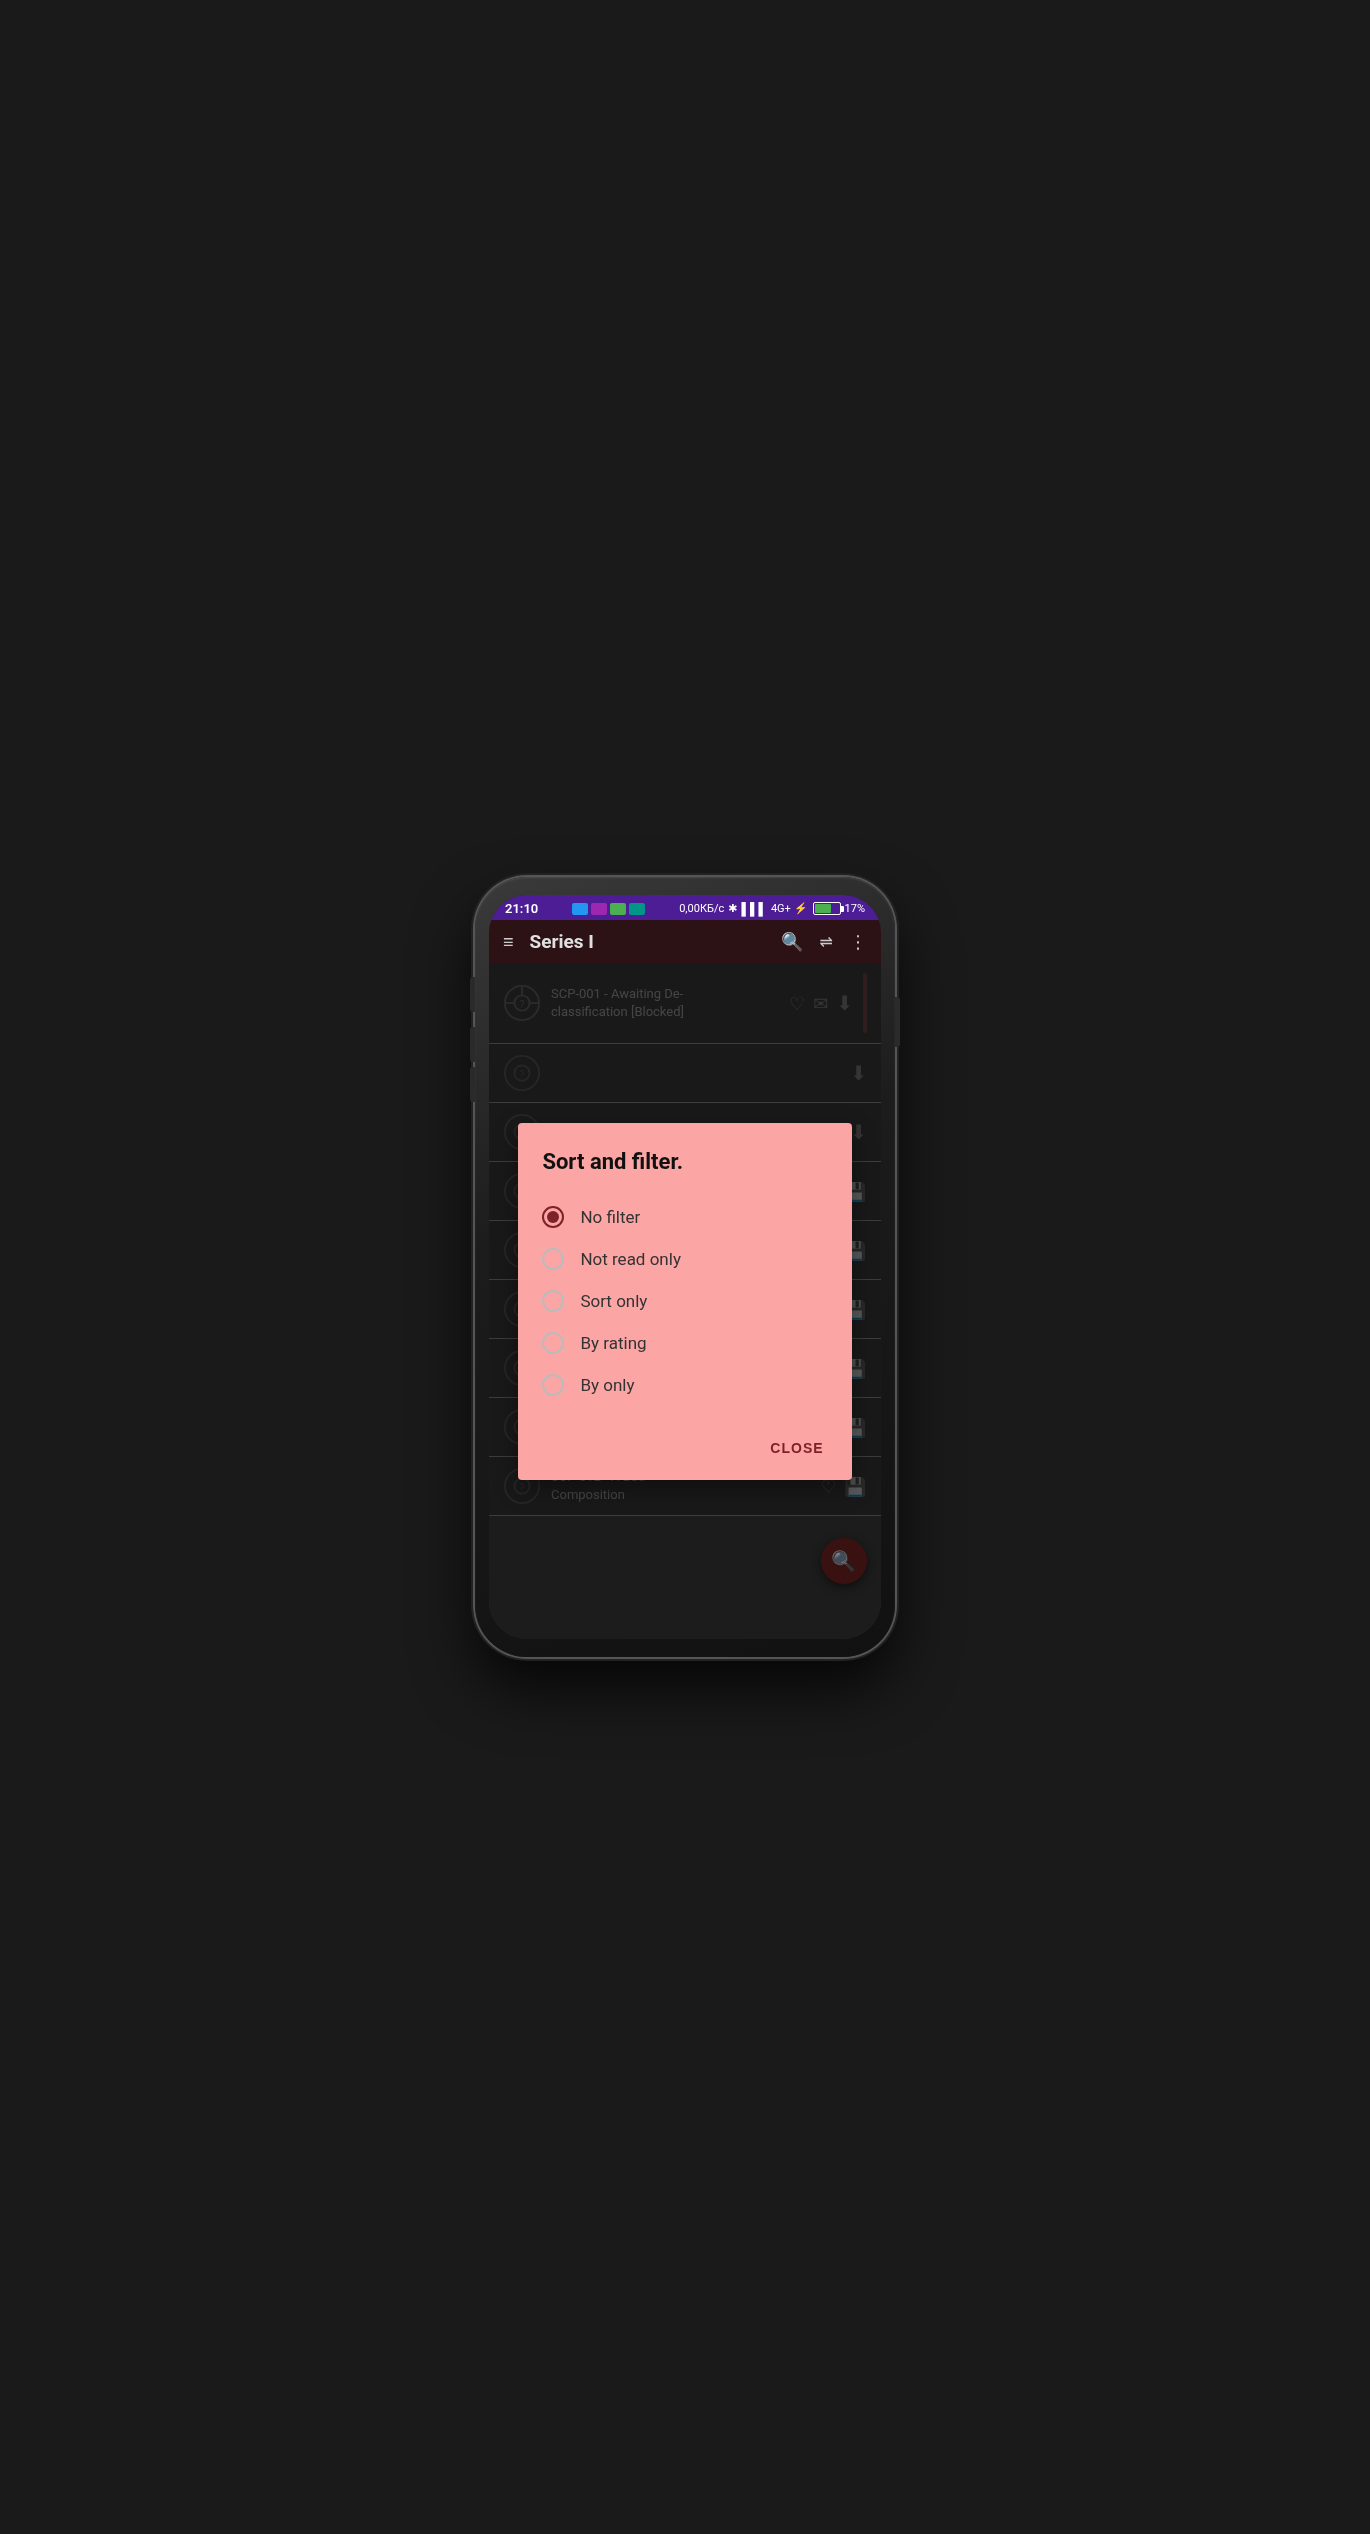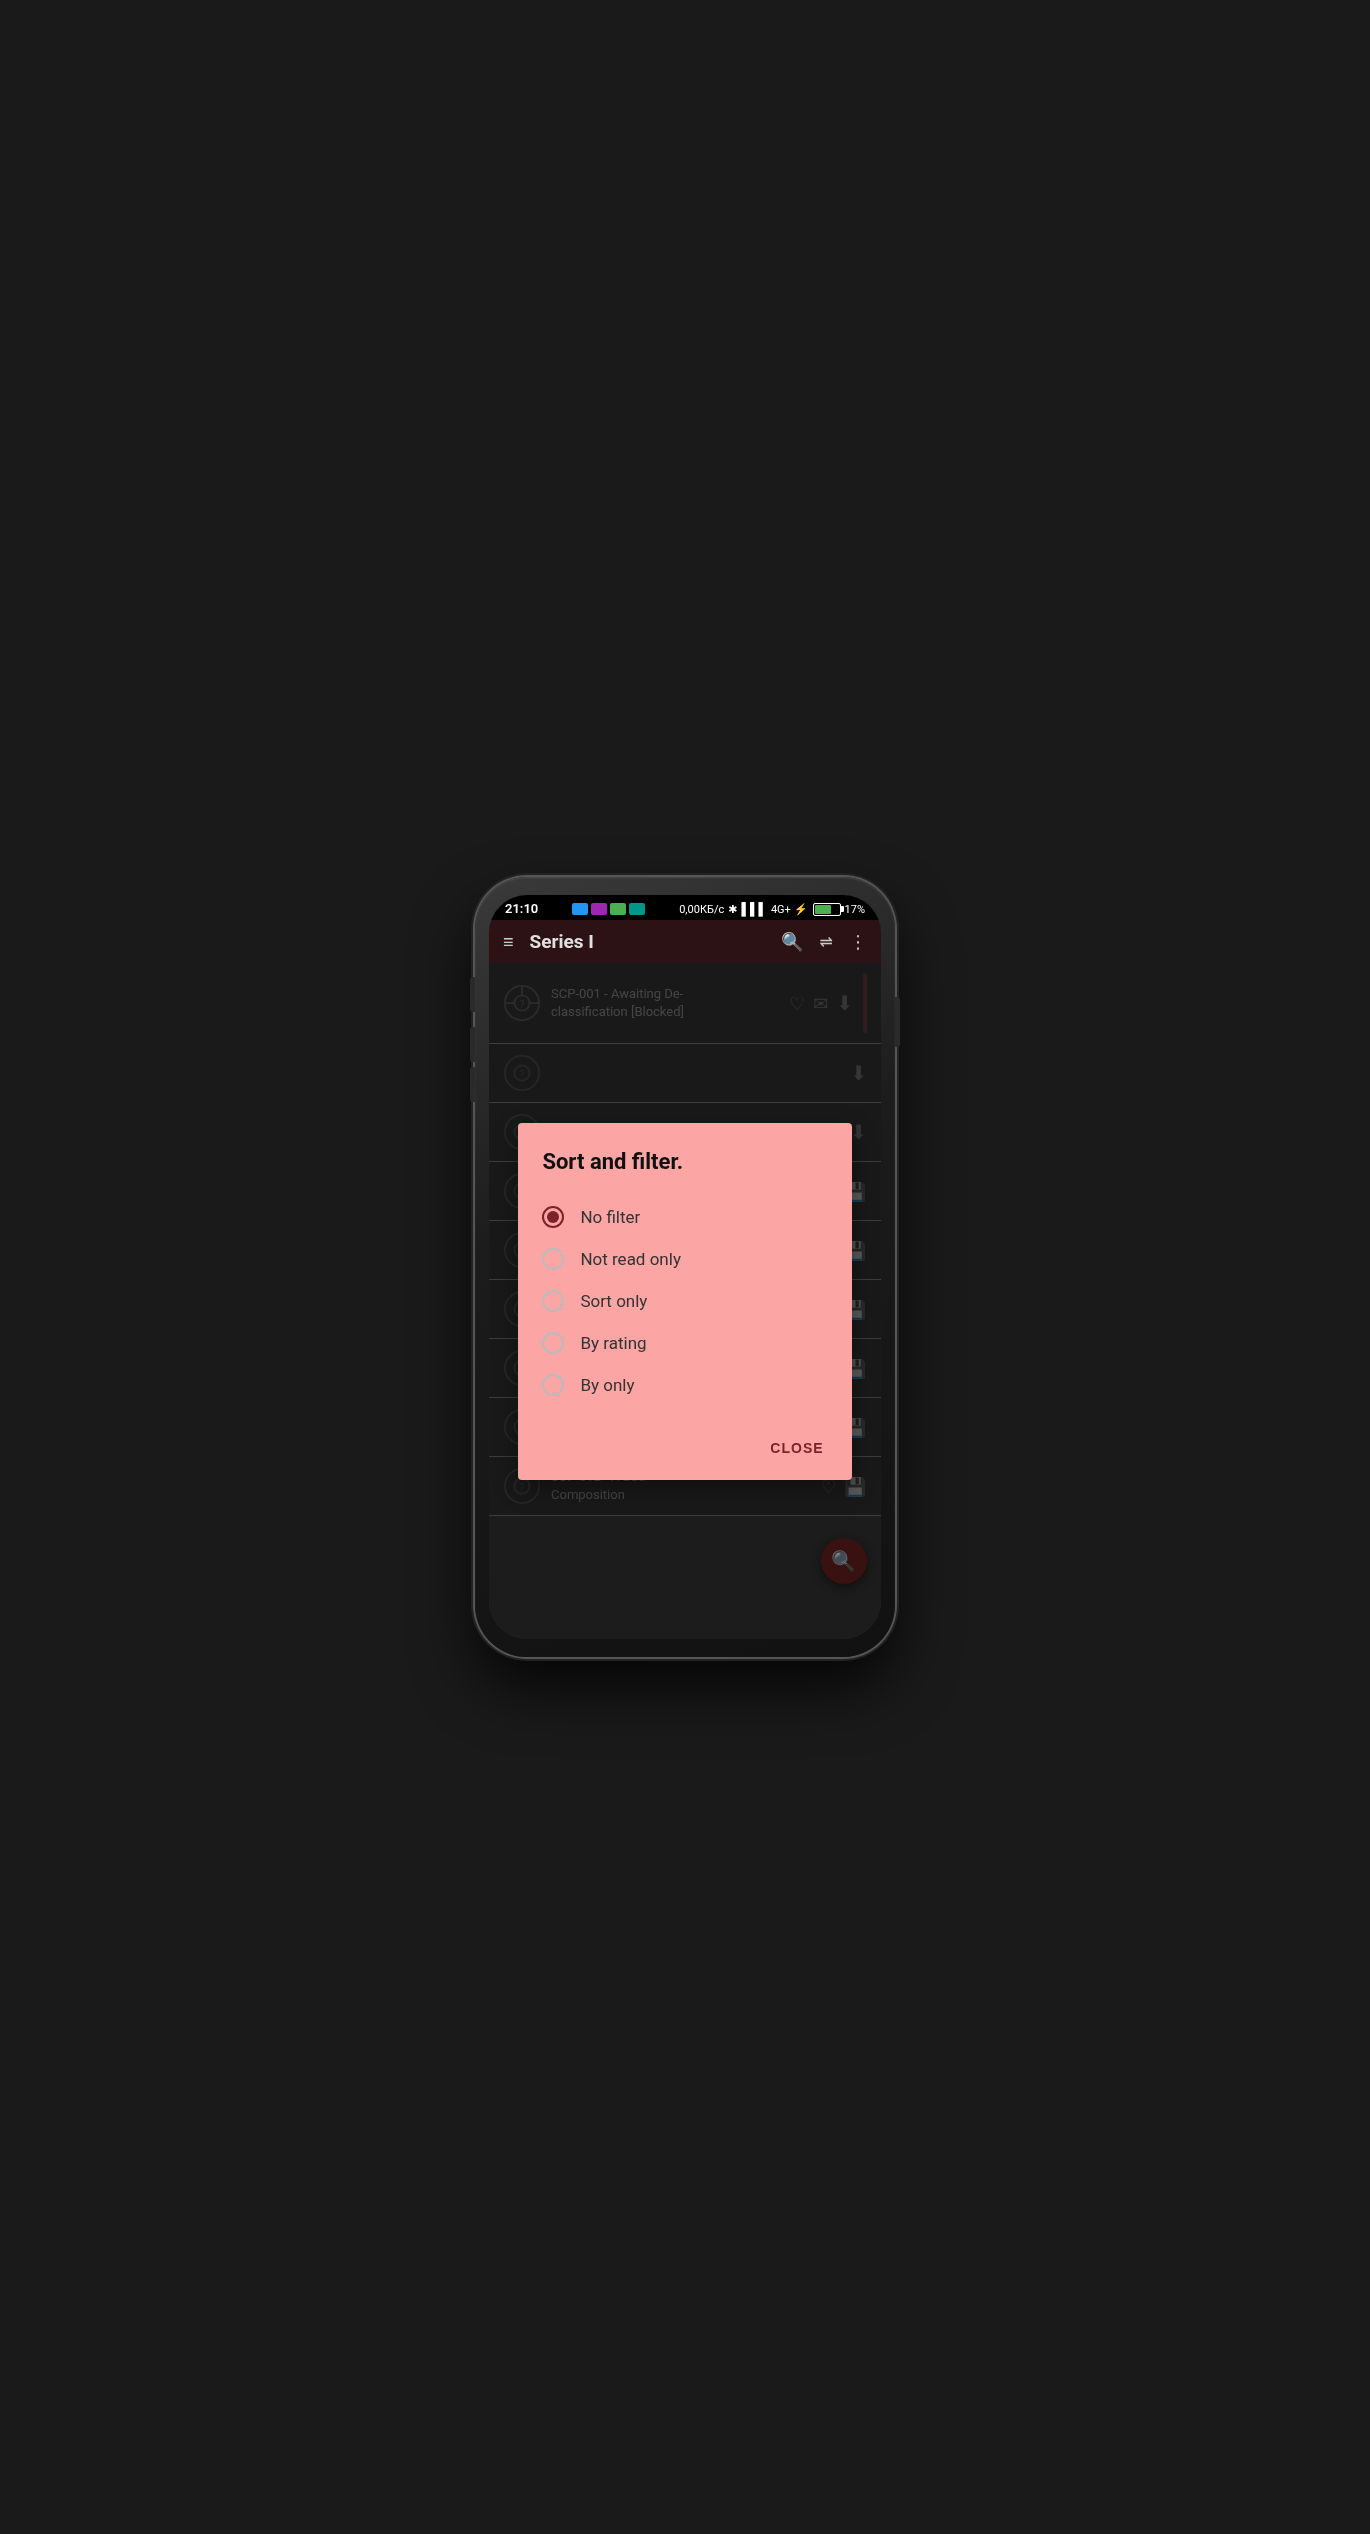--- a/index.html
+++ b/index.html
@@ -58,7 +58,7 @@
 
     
     .status-bar {
-      background: #000000;
+      background: #4c1d95;
       display: flex;
       justify-content: space-between;
       align-items: center;

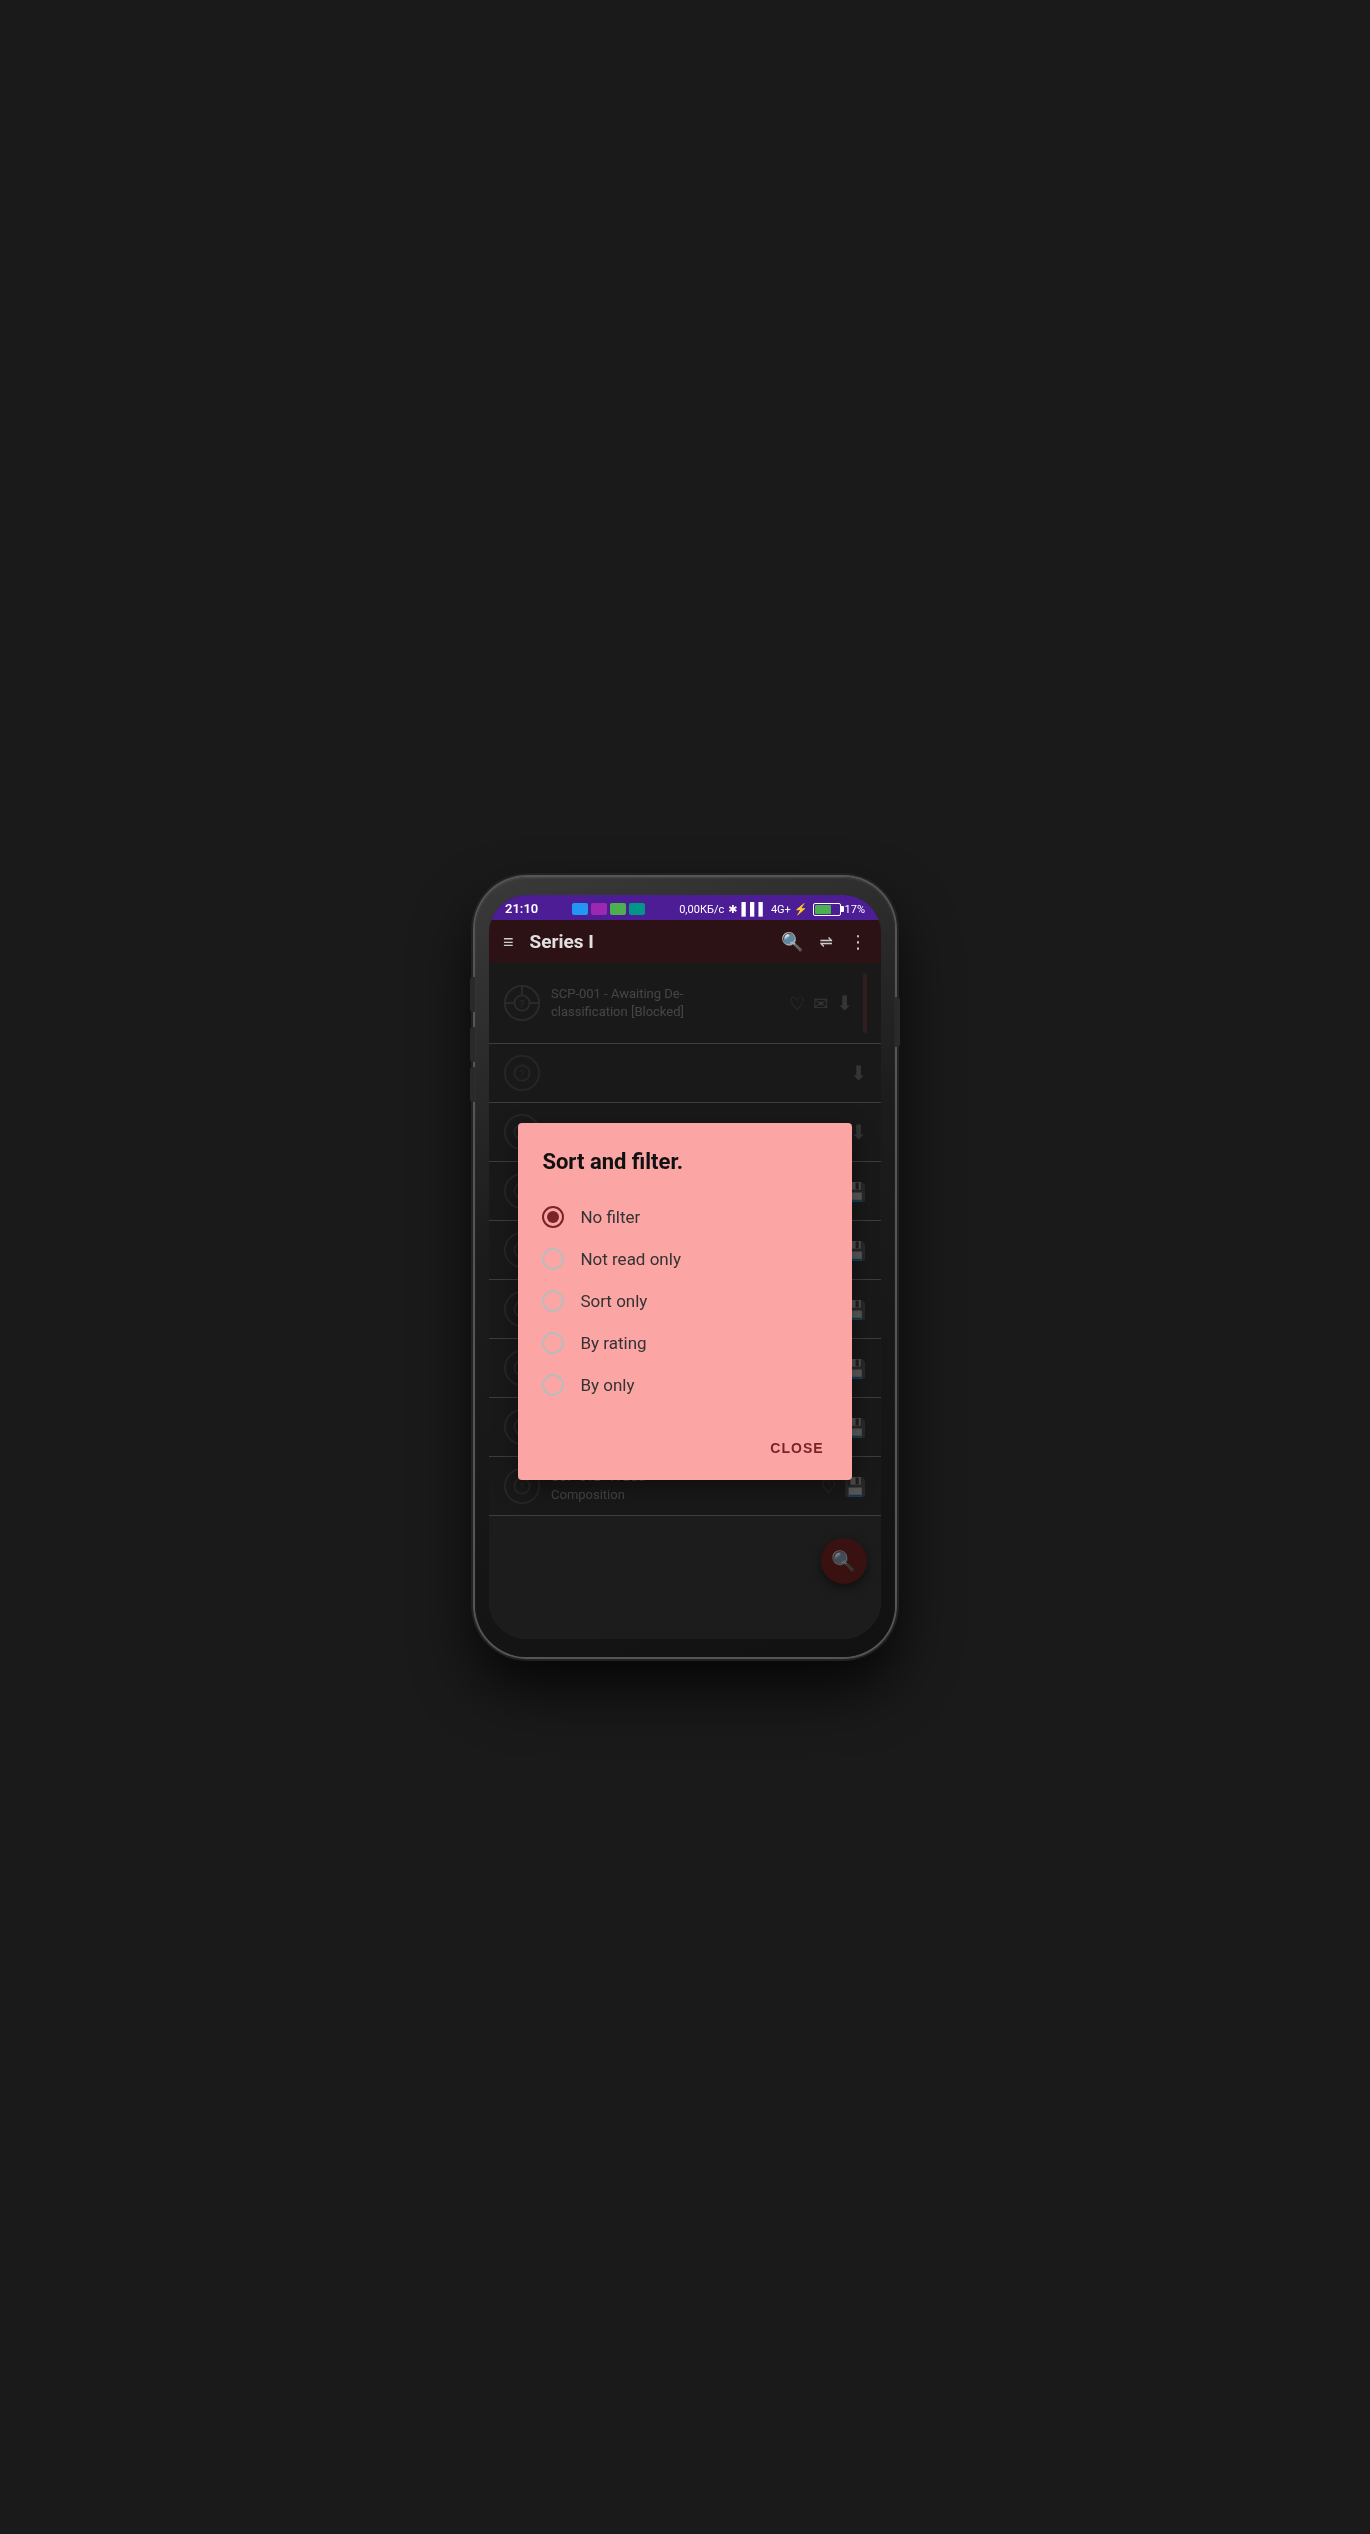--- a/index.html
+++ b/index.html
@@ -87,7 +87,7 @@
     .icon-box.teal { background: #009688; }
     .status-right {
       display: flex;
-      align-items: flex-end;
+      align-items: center;
       gap: 4px;
       color: #fff;
       font-size: 11px;

